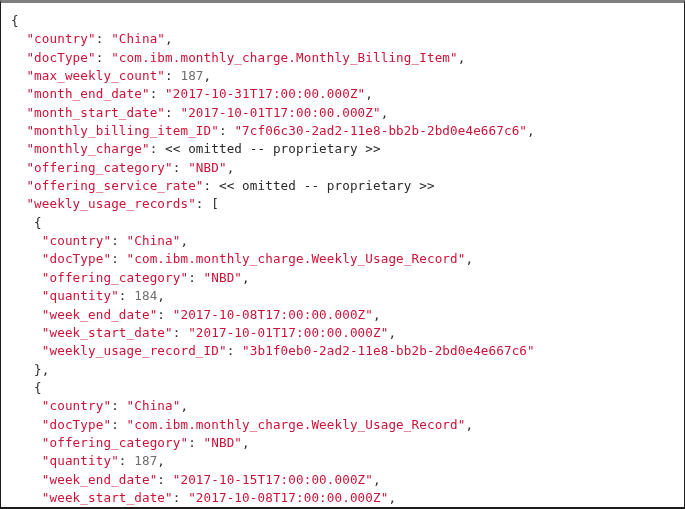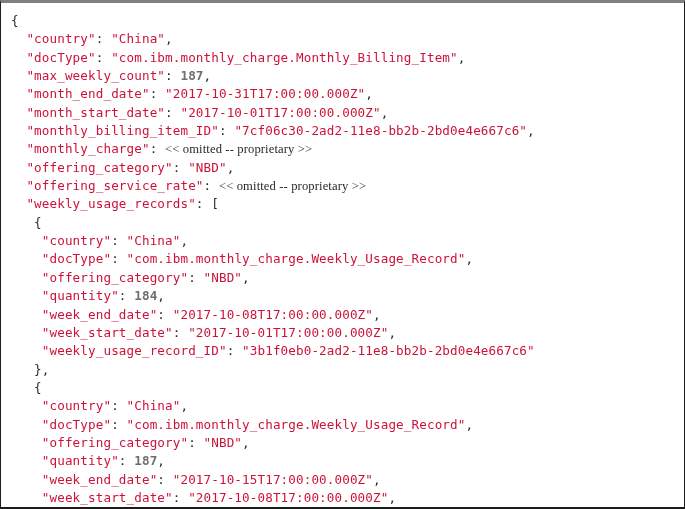--- a/index.html
+++ b/index.html
@@ -50,7 +50,7 @@
   .k  { color: #cd1239; }   
   .s  { color: #cd1239; }   
   .p  { color: #2a2a2a; }   
-  .n  { color: #6e6e6e; font-weight: bold; }   
+  .n  { color: #6e6e6e; }   
   .om { color: #2a2a2a; font-family: Liberation Serif, serif; }   
 </style>
 </head>

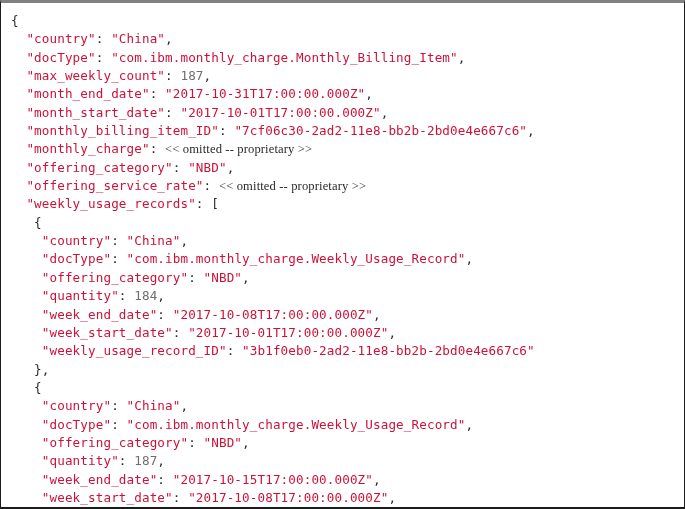--- a/index.html
+++ b/index.html
@@ -51,7 +51,7 @@
   .s  { color: #cd1239; }   
   .p  { color: #2a2a2a; }   
   .n  { color: #6e6e6e; }   
-  .om { color: #2a2a2a; font-family: Liberation Serif, serif; }   
+  .om { color: #2a2a2a; }   
 </style>
 </head>
 <body>

